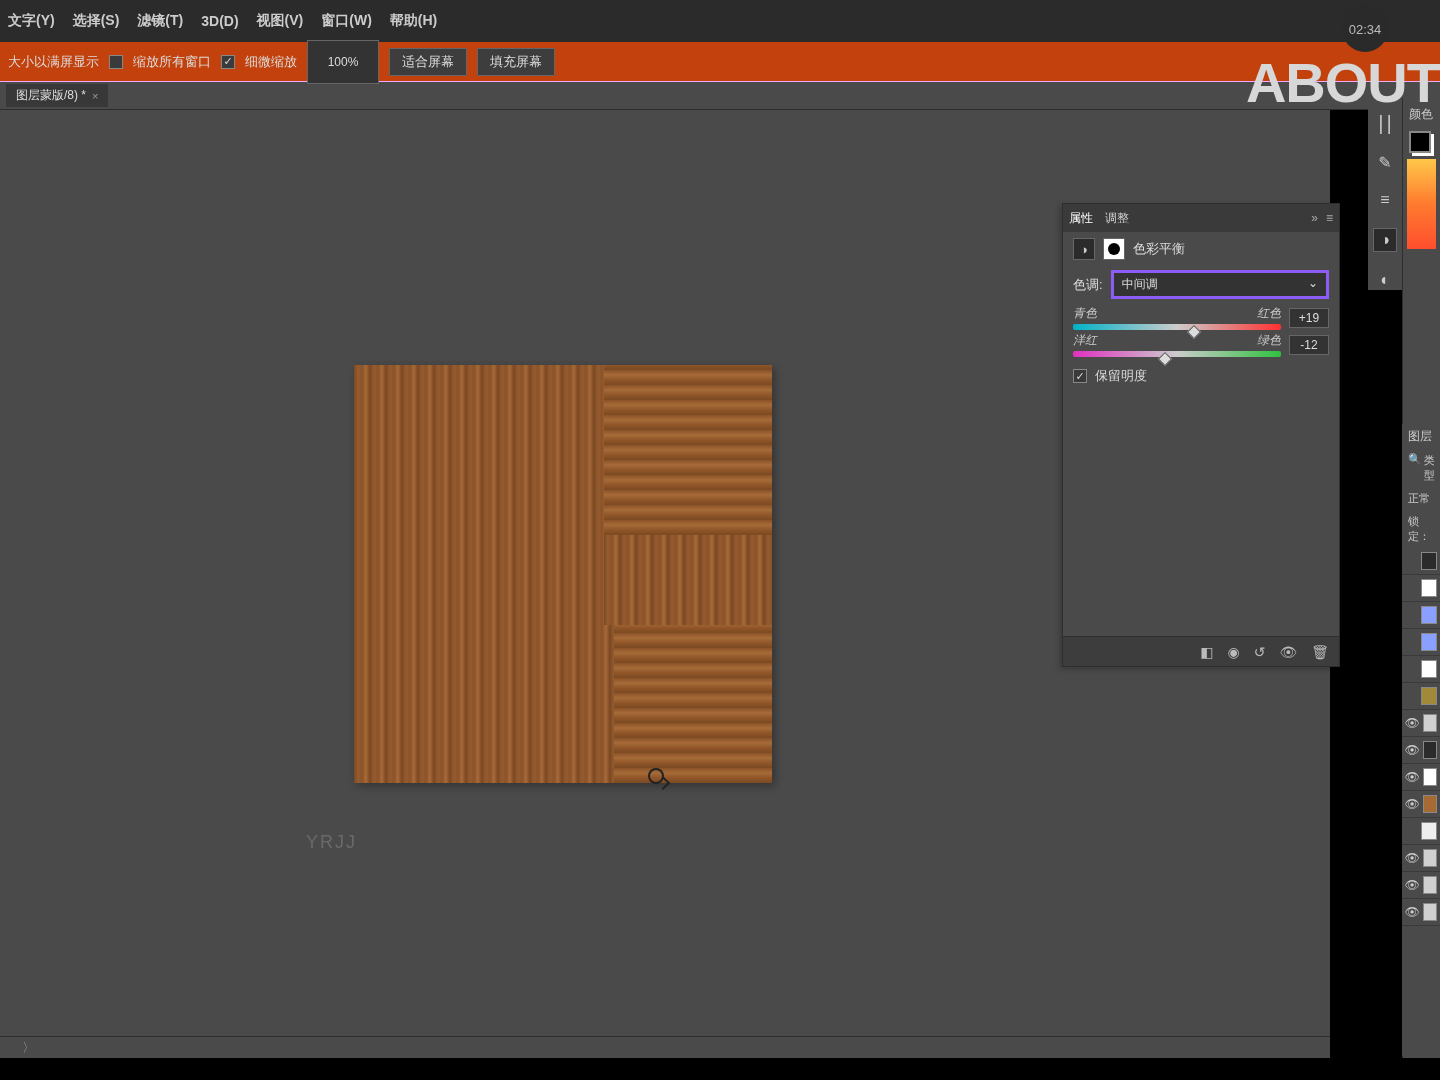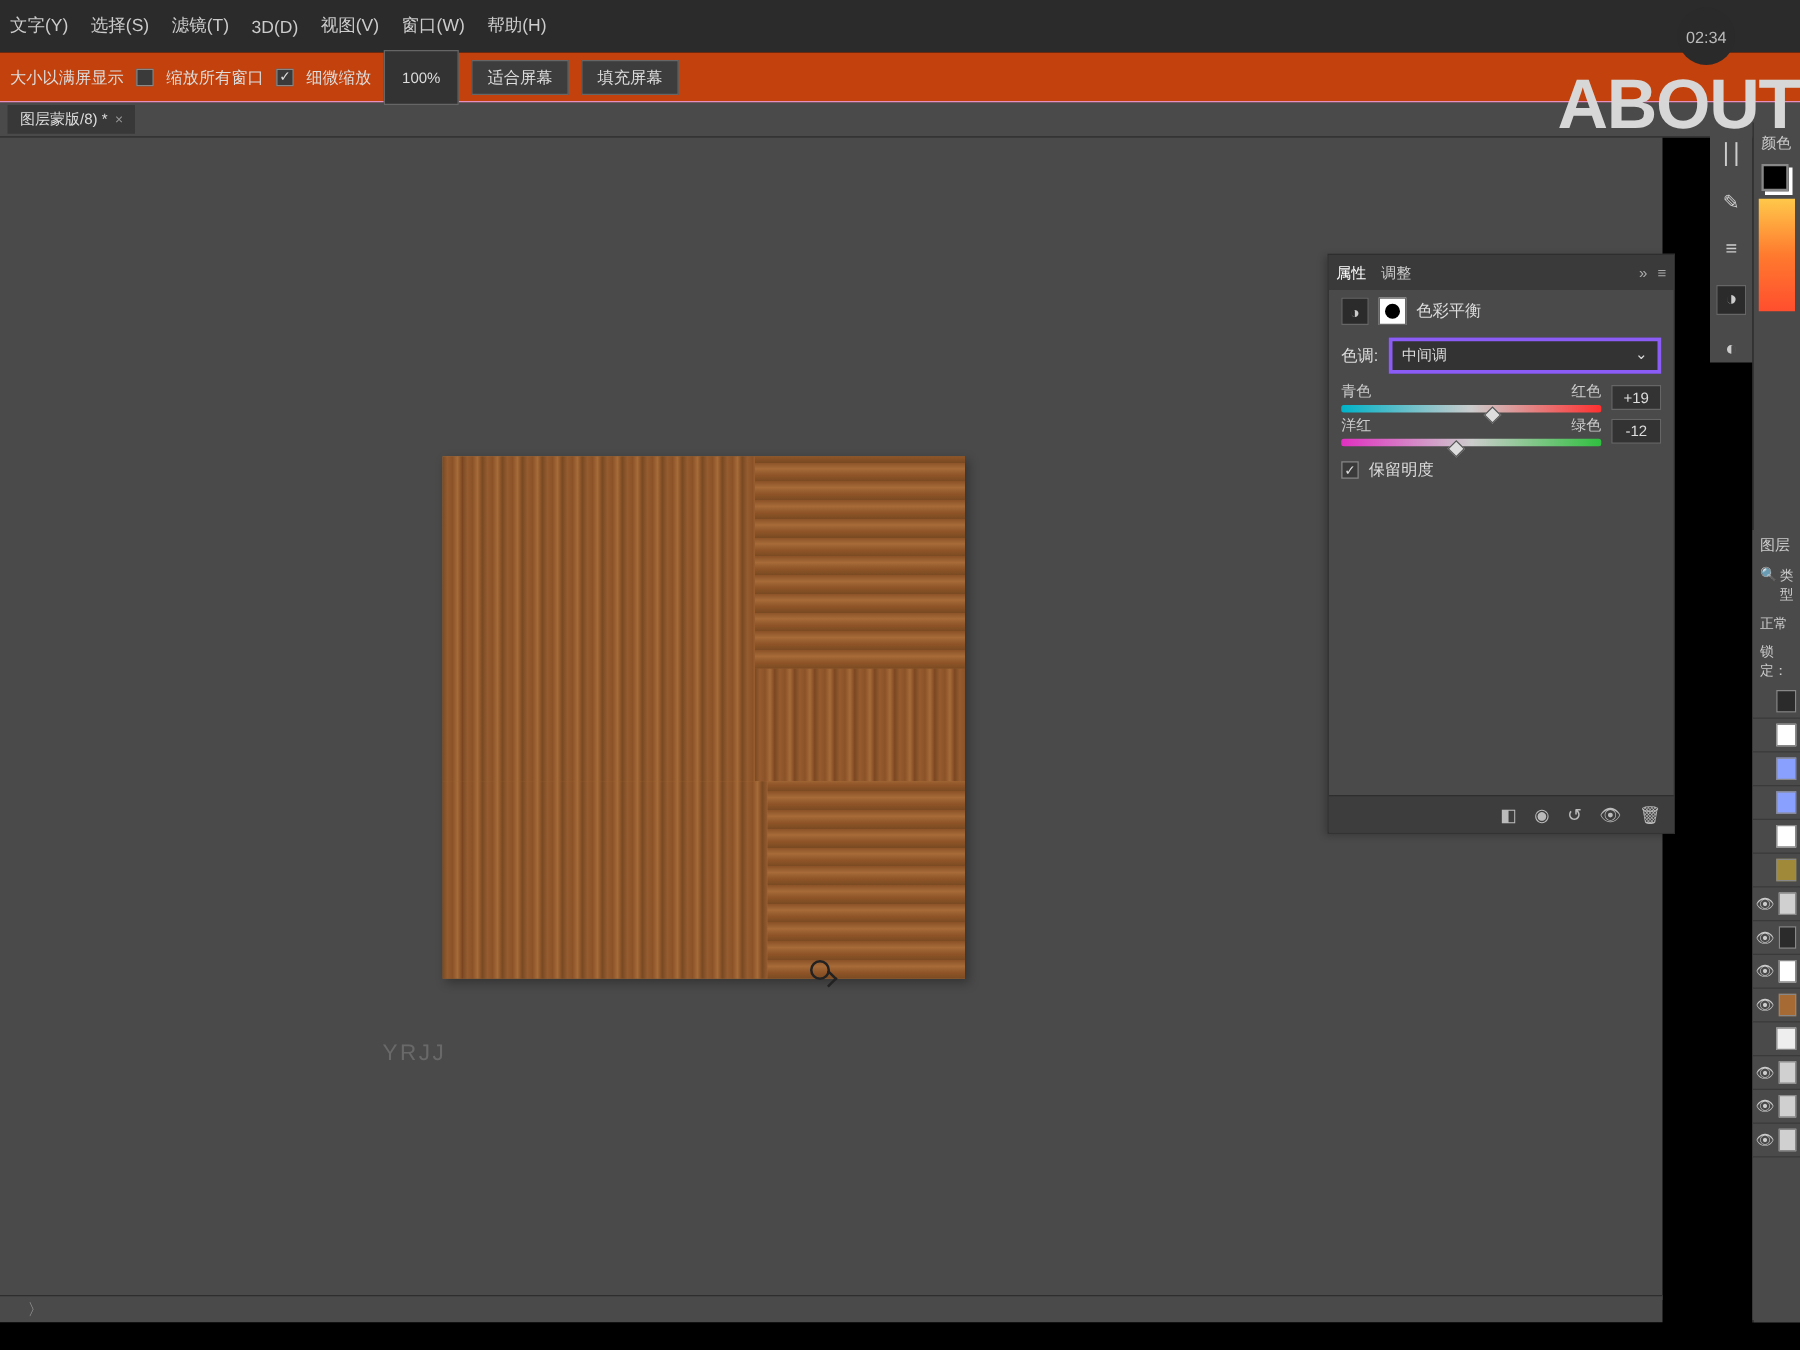--- a/index.html
+++ b/index.html
@@ -5,7 +5,7 @@
 * { margin: 0; padding: 0; box-sizing: border-box; font-family: "Microsoft YaHei", sans-serif; }
 body { background: #000; width: 1440px; height: 1080px; overflow: hidden; position: relative; }
 .menubar { background: #2b2b2b; height: 42px; display: flex; align-items: center; padding: 0 8px; gap: 18px; color: #ccc; font-size: 14px; }
-.menubar span { cursor: pointer; }
+.menubar span { cursor: pointer; font-weight: bold; }
 .optbar { background: #c2410c; height: 40px; display: flex; align-items: center; padding: 0 8px; gap: 10px; color: #ddd; font-size: 13px; border-bottom: 1px solid #f0abfc; }
 .check { width: 14px; height: 14px; border: 1px solid #888; background: #3a3a3a; display: inline-flex; align-items: center; justify-content: center; font-size: 11px; }
 .check.on::after { content: "✓"; color: #ddd; }

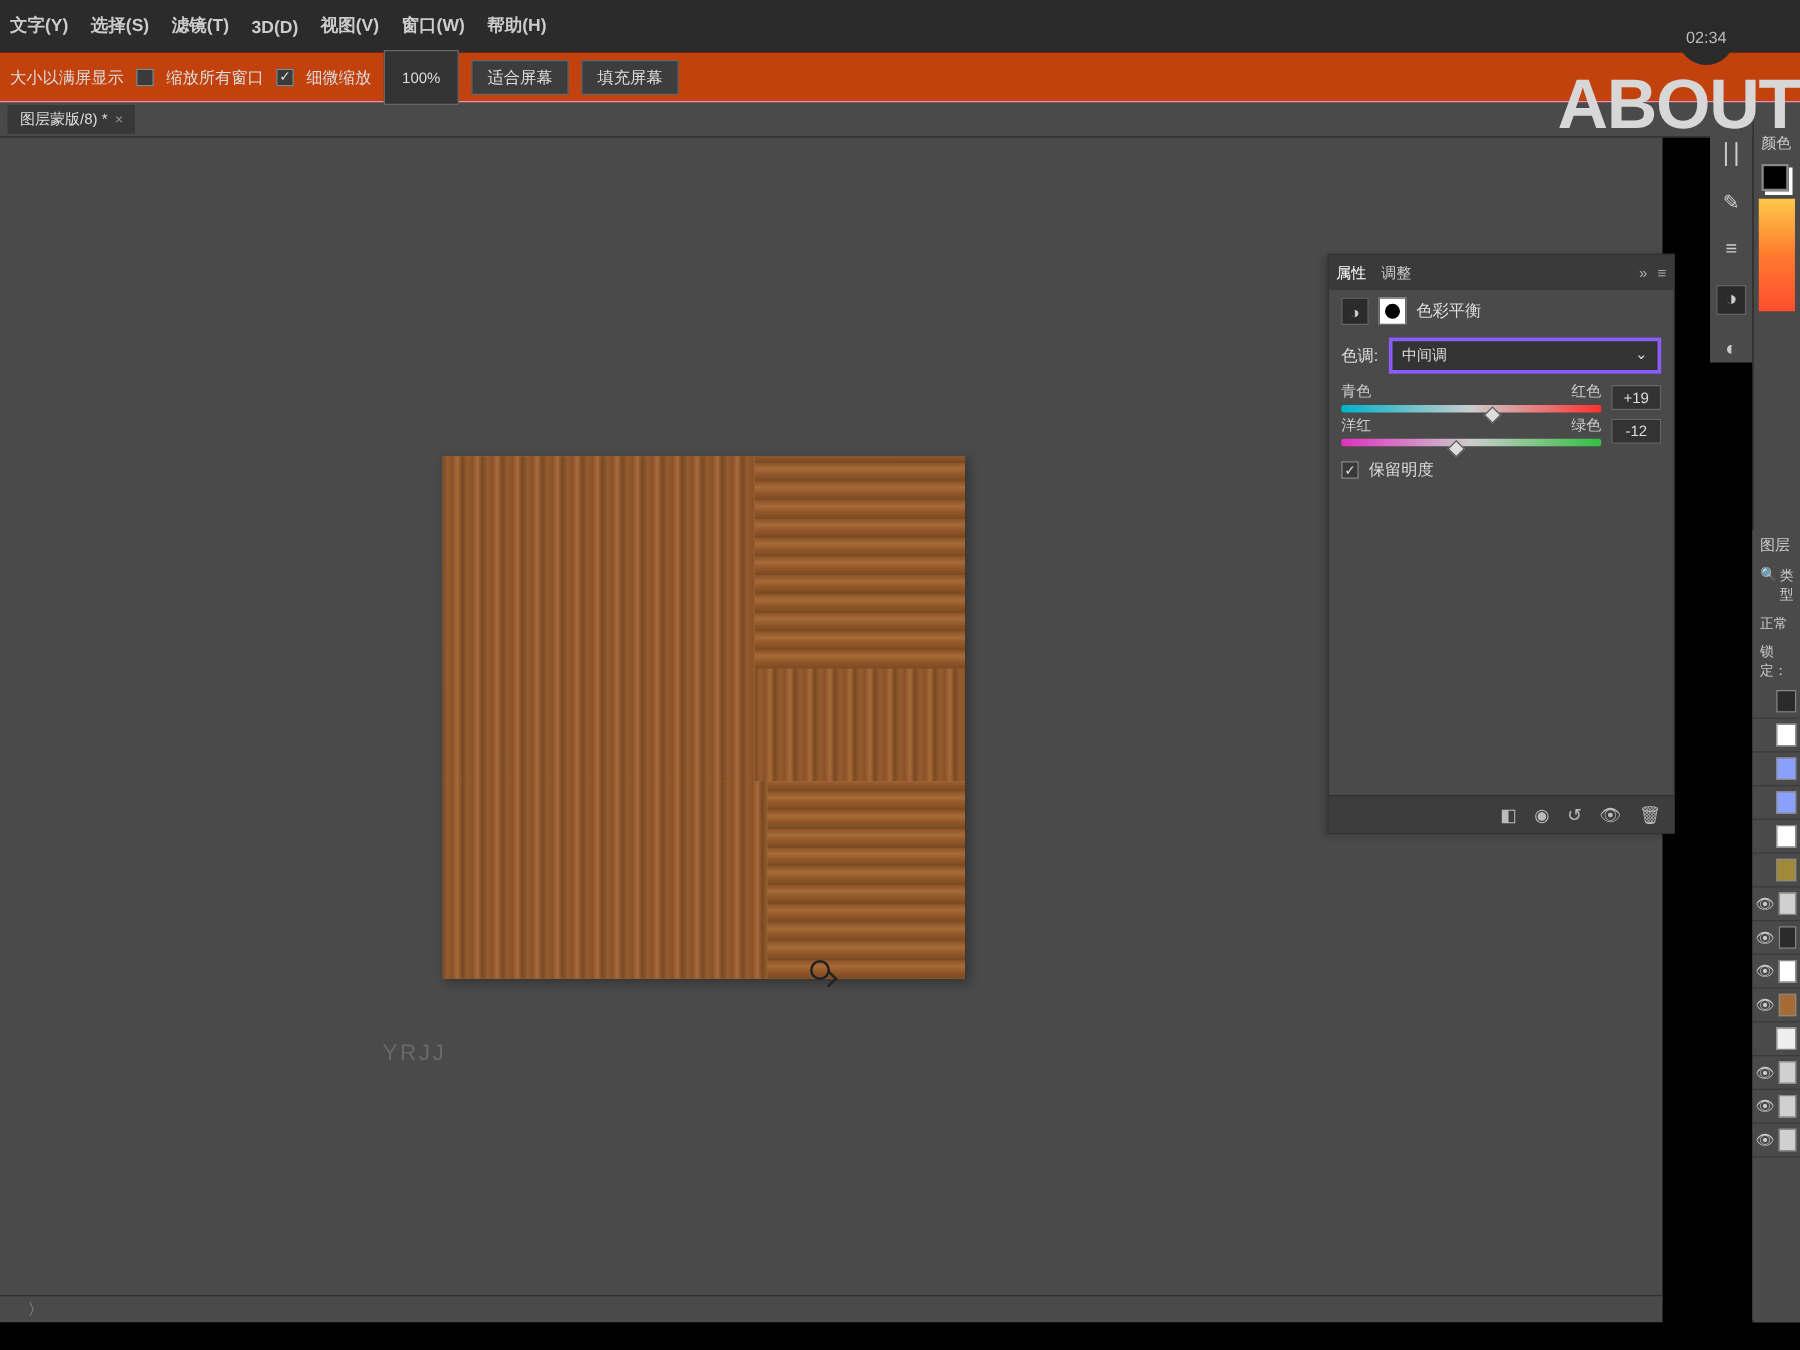--- a/index.html
+++ b/index.html
@@ -9,7 +9,7 @@
 .optbar { background: #c2410c; height: 40px; display: flex; align-items: center; padding: 0 8px; gap: 10px; color: #ddd; font-size: 13px; border-bottom: 1px solid #f0abfc; }
 .check { width: 14px; height: 14px; border: 1px solid #888; background: #3a3a3a; display: inline-flex; align-items: center; justify-content: center; font-size: 11px; }
 .check.on::after { content: "✓"; color: #ddd; }
-.txtfield { background: #333; border: 1px solid #666; color: #ddd; padding: 14px 8px; font-size: 12px; width: 60px; text-align: center; }
+.txtfield { background: #333; border: 1px solid #666; color: #ddd; padding: 14px 8px; font-size: 12px; width: 72px; text-align: center; }
 .btn { background: #3d3d3d; border: 1px solid #666; color: #ddd; padding: 4px 12px; font-size: 13px; cursor: pointer; }
 .tabbar { background: #4a4a4a; height: 28px; display: flex; align-items: center; padding: 0 6px; color: #ddd; font-size: 12px; border-bottom: 1px solid #2e2e2e; }
 .tab { background: #383838; padding: 3px 10px; display: flex; align-items: center; gap: 6px; }

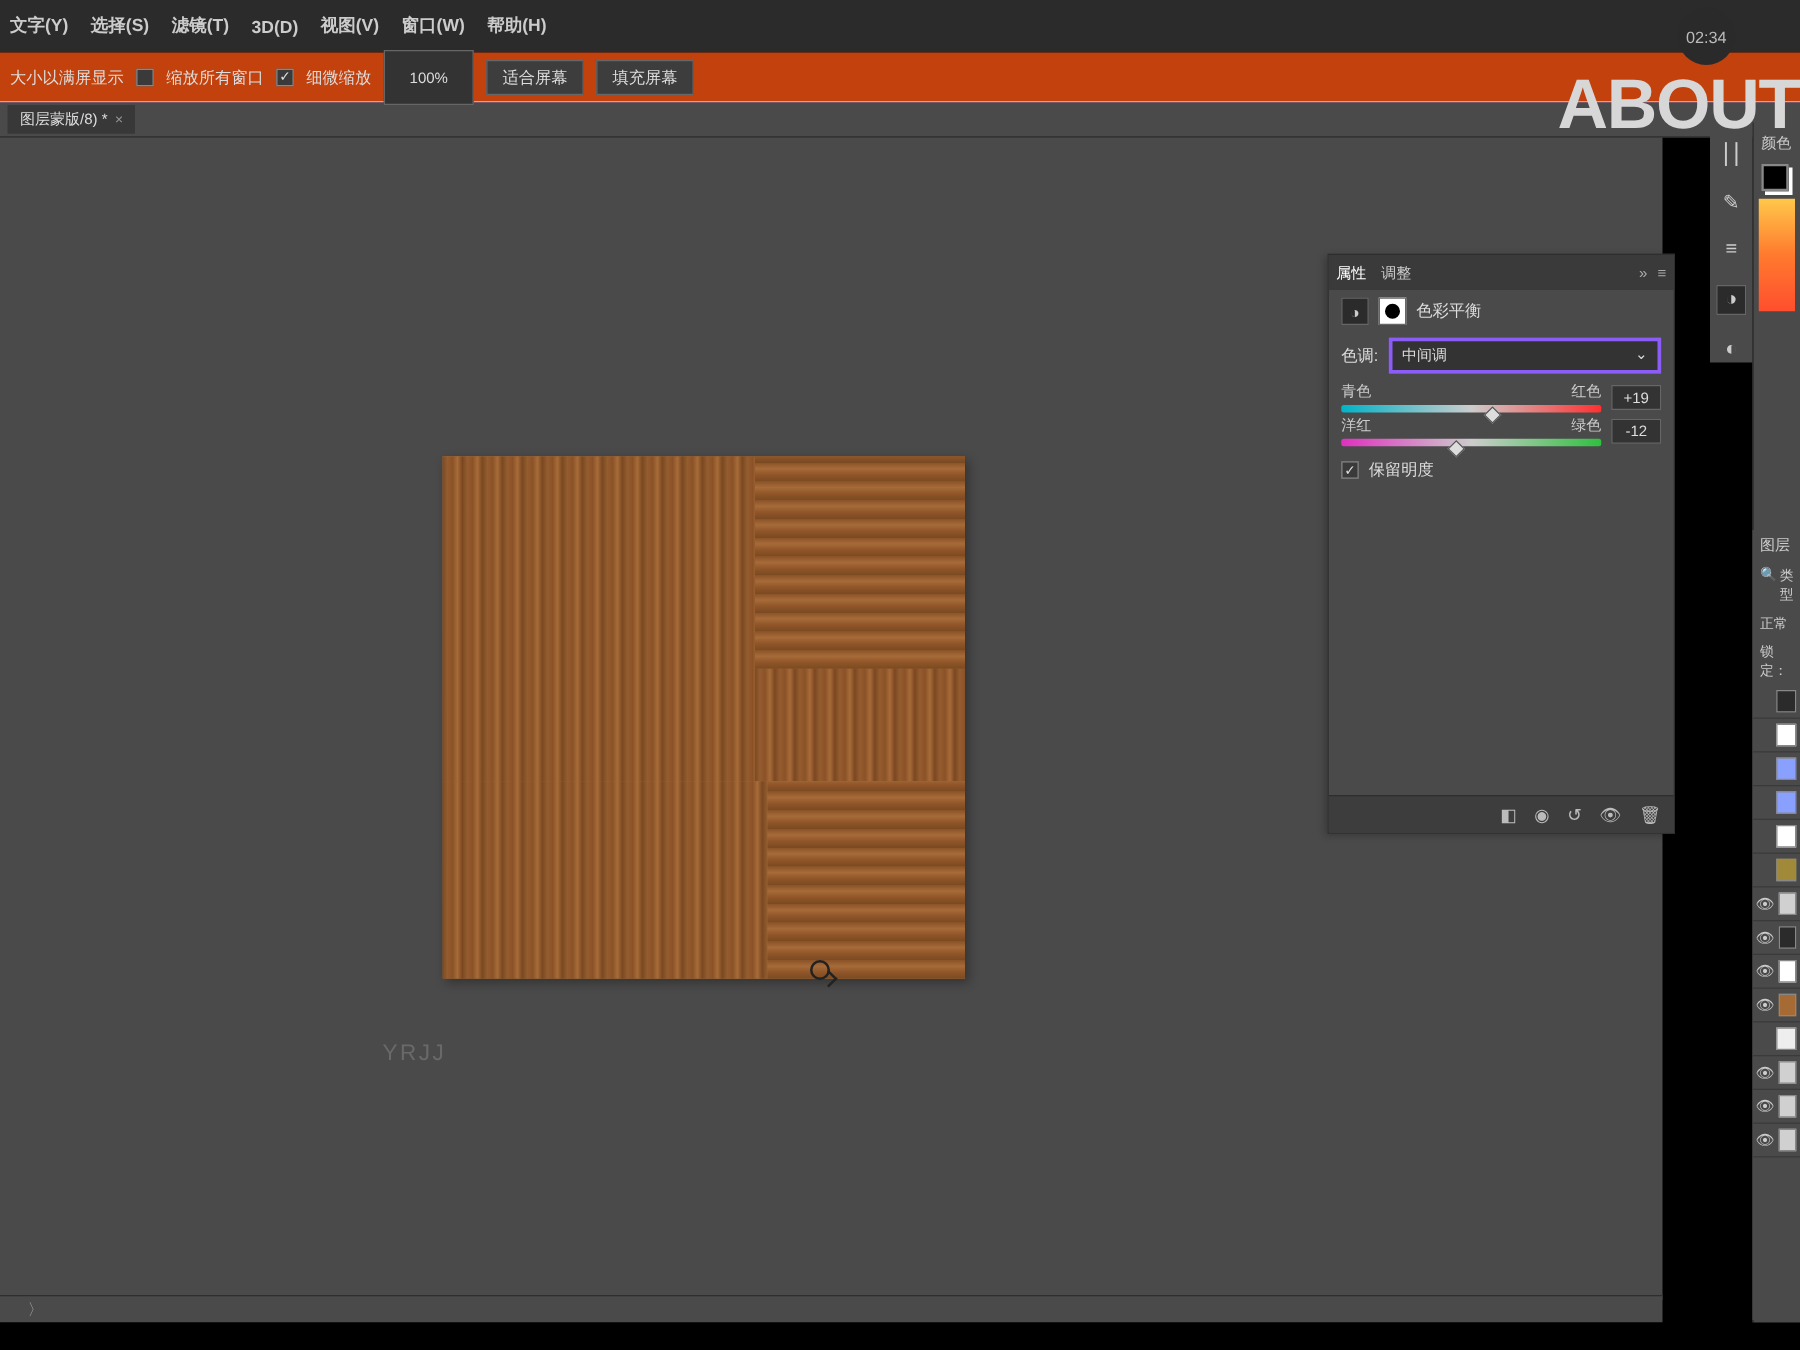--- a/index.html
+++ b/index.html
@@ -38,7 +38,7 @@
 .slider-thumb { position: absolute; top: 3px; width: 10px; height: 10px; background: #ddd; border: 1px solid #555; transform: translateX(-50%) rotate(45deg); }
 .valbox { width: 40px; background: #333; border: 1px solid #666; color: #ddd; font-size: 12px; text-align: center; padding: 2px 0; margin-left: 8px; }
 .slider-row { display: flex; align-items: center; }
-.slider-row .slider-wrap { flex: 1; }
+.slider-row .slider-wrap { flex: 1; font-style: italic; }
 .panel-foot { position: absolute; bottom: 0; left: 0; right: 0; height: 30px; background: #3d3d3d; display: flex; justify-content: flex-end; align-items: center; gap: 14px; padding: 0 10px; color: #bbb; font-size: 14px; border-top: 1px solid #2e2e2e; }
 .brand { position: absolute; right: 0; top: 50px; font-size: 56px; font-weight: 700; color: #d7d7d7; letter-spacing: -1px; }
 .clock { position: absolute; right: 52px; top: 6px; width: 46px; height: 46px; border-radius: 50%; background: #2a2a2a; color: #bbb; font-size: 13px; display: flex; align-items: center; justify-content: center; }

